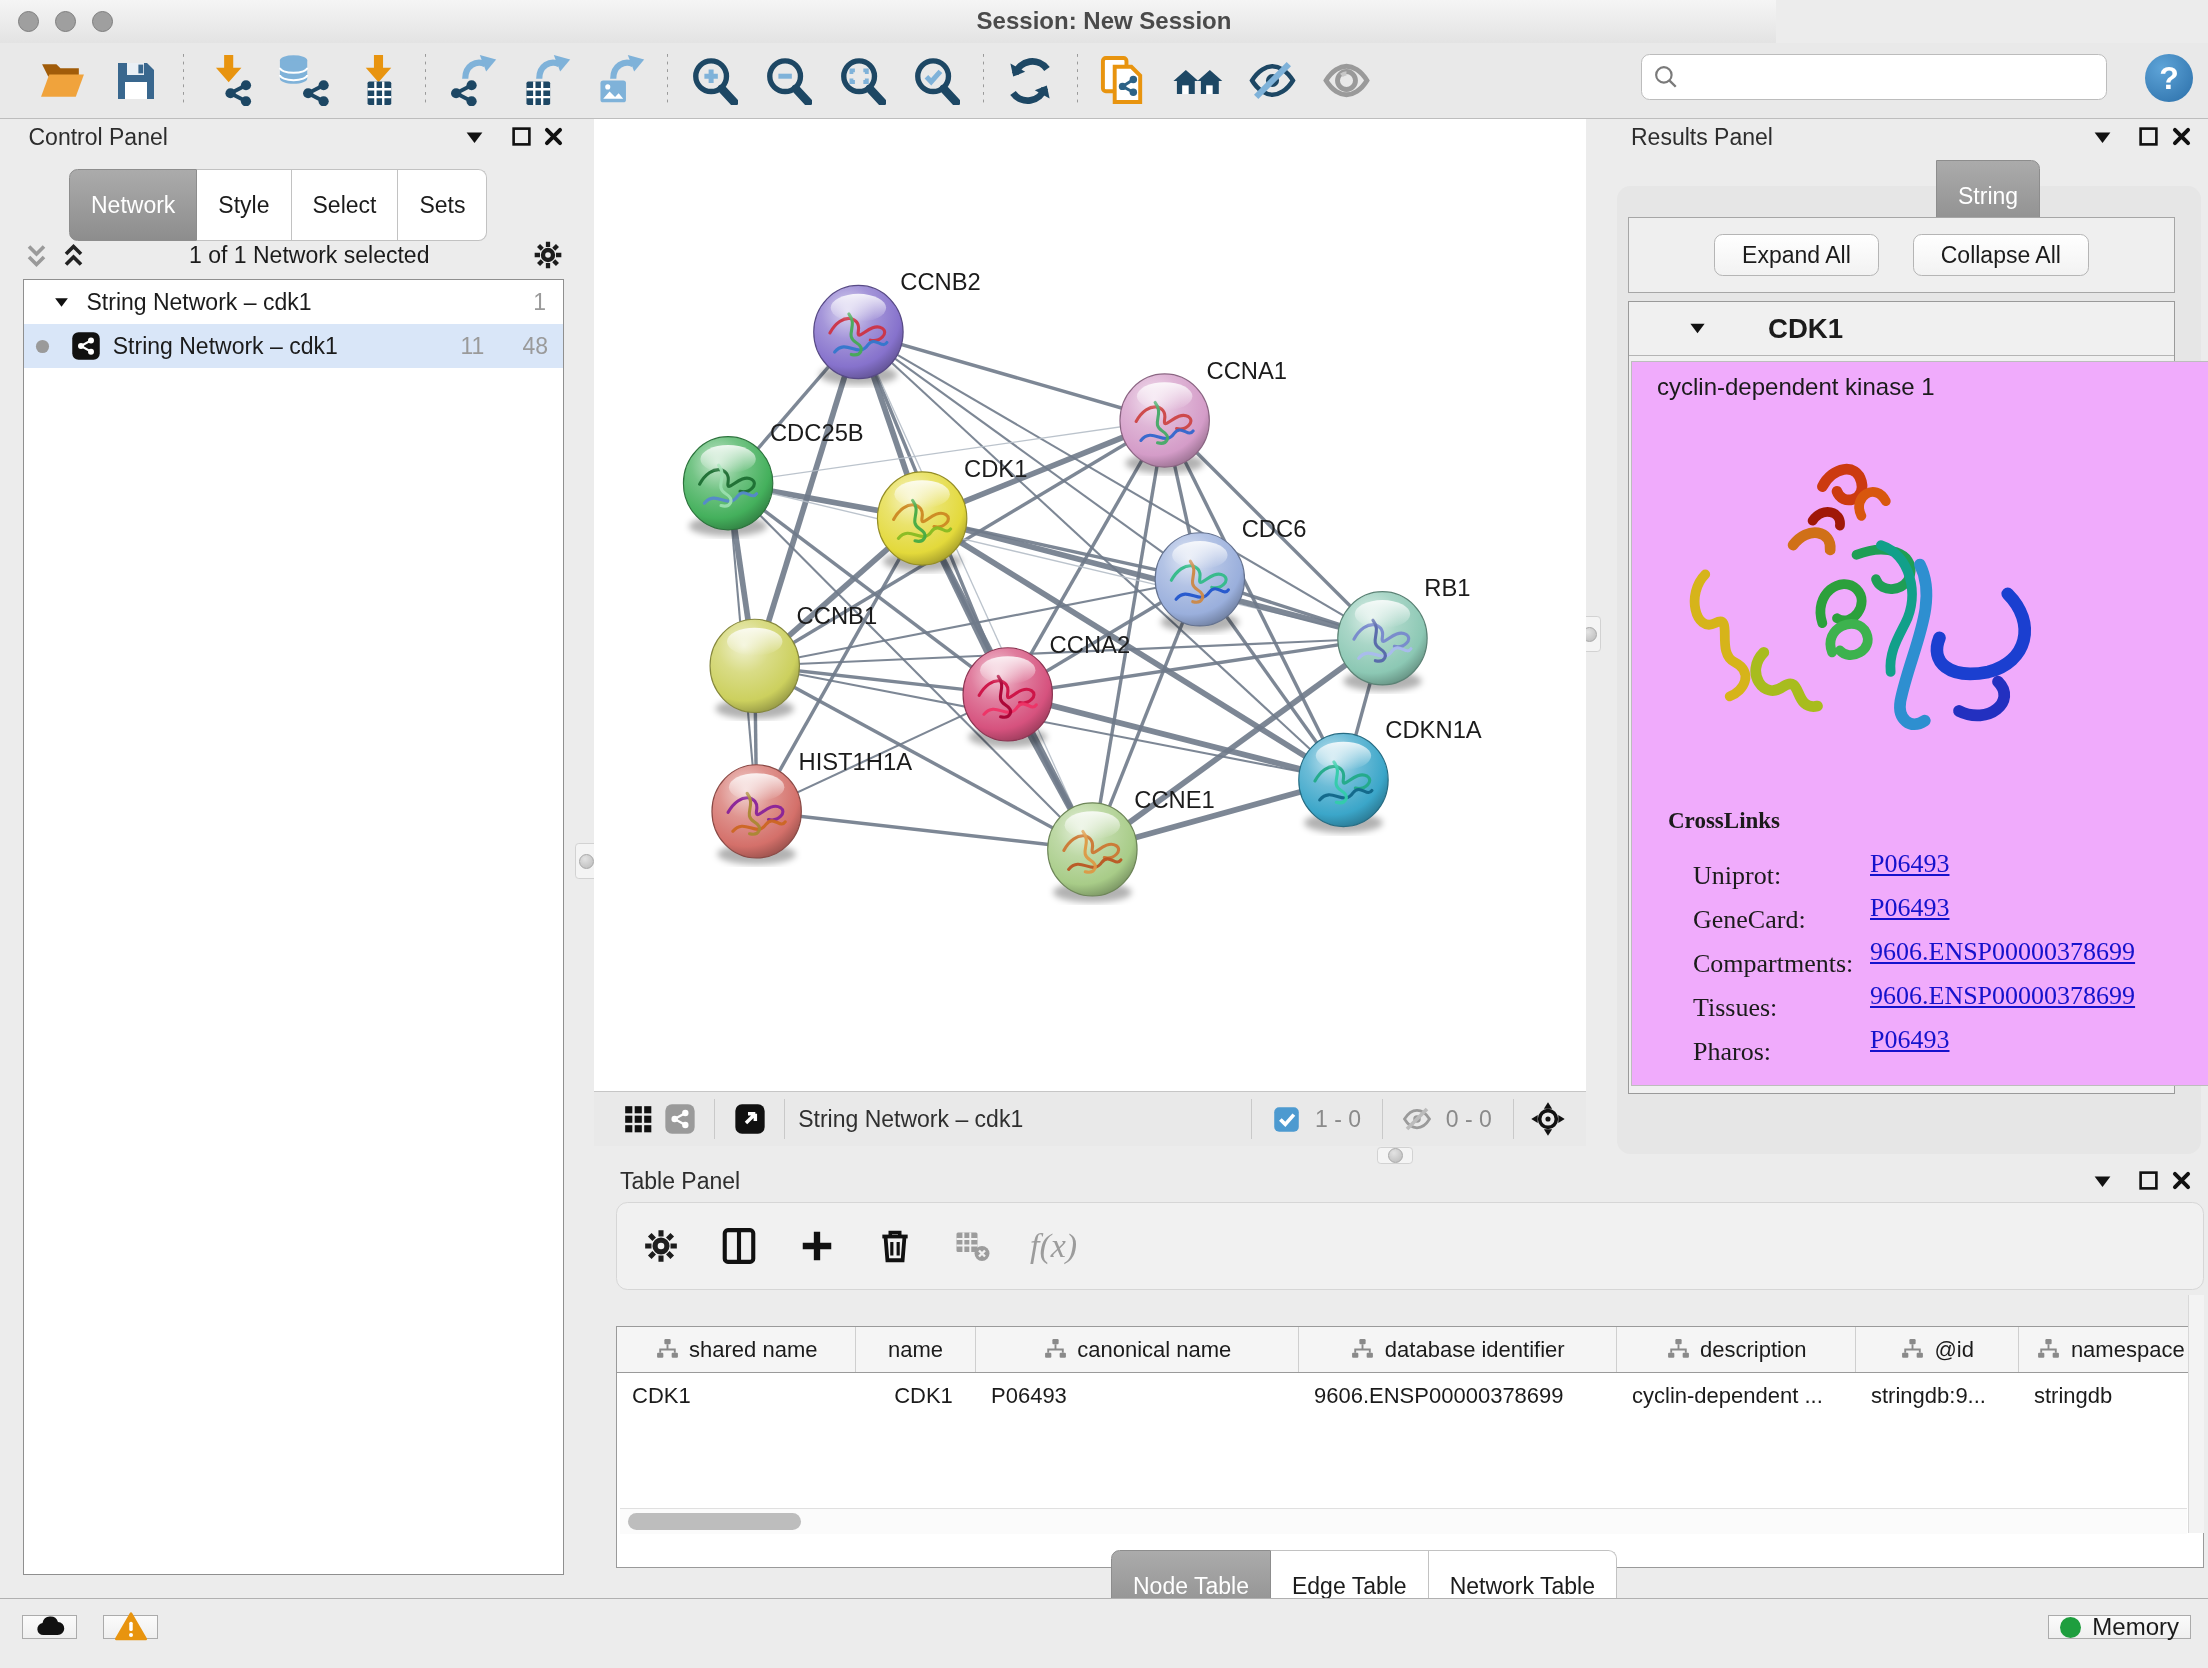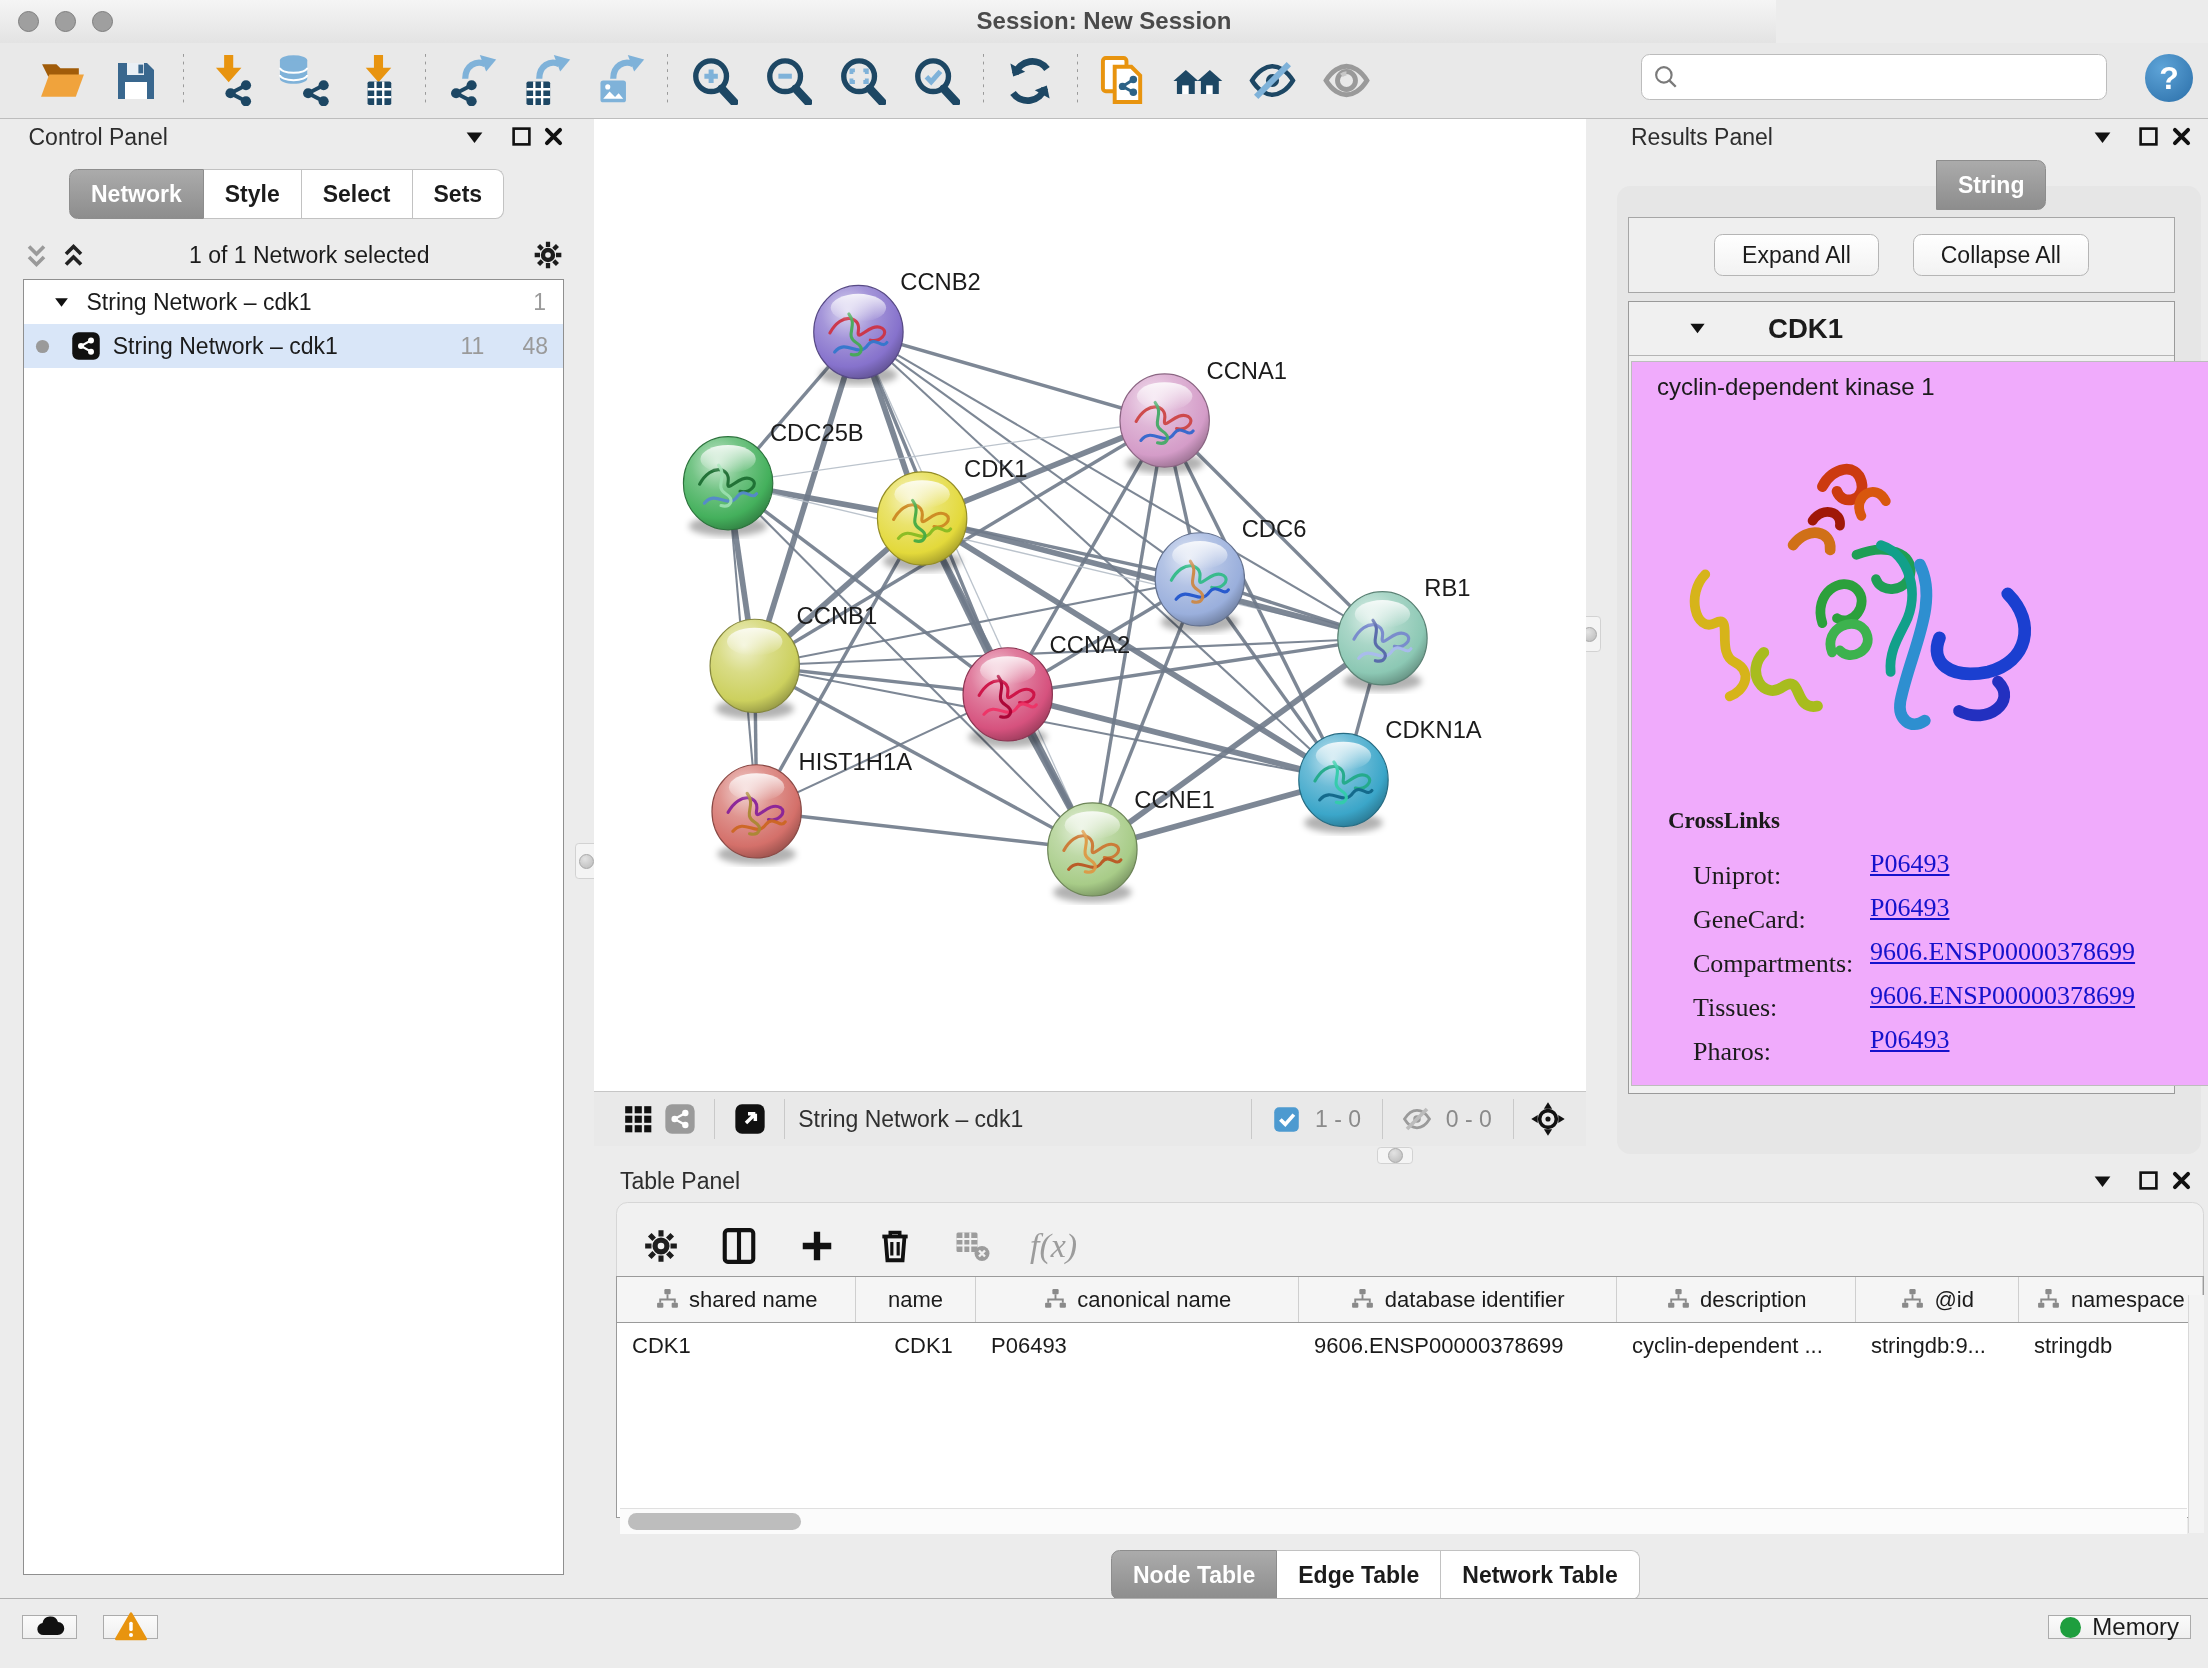--- a/index.html
+++ b/index.html
@@ -32,7 +32,7 @@
   
   .seg{display:flex;}
   .seg .tab{height:46px;display:flex;align-items:center;justify-content:center;
-    background:#fff;border:1px solid #c2c2c2;border-left:none;font-size:23px;padding:1px 21px;font-weight:bold;}
+    background:#fff;border:1px solid #c2c2c2;border-left:none;font-size:23px;padding:12px 21px;}
   .seg .tab:first-child{border-left:1px solid #c2c2c2;border-radius:8.6px 0 0 8.6px;}
   .seg .tab:last-child{border-radius:0 8.6px 8.6px 0;}
   .seg .tab.sel{background:linear-gradient(#ababab,#8d8d8d);color:#fff;border-color:#8d8d8d;}

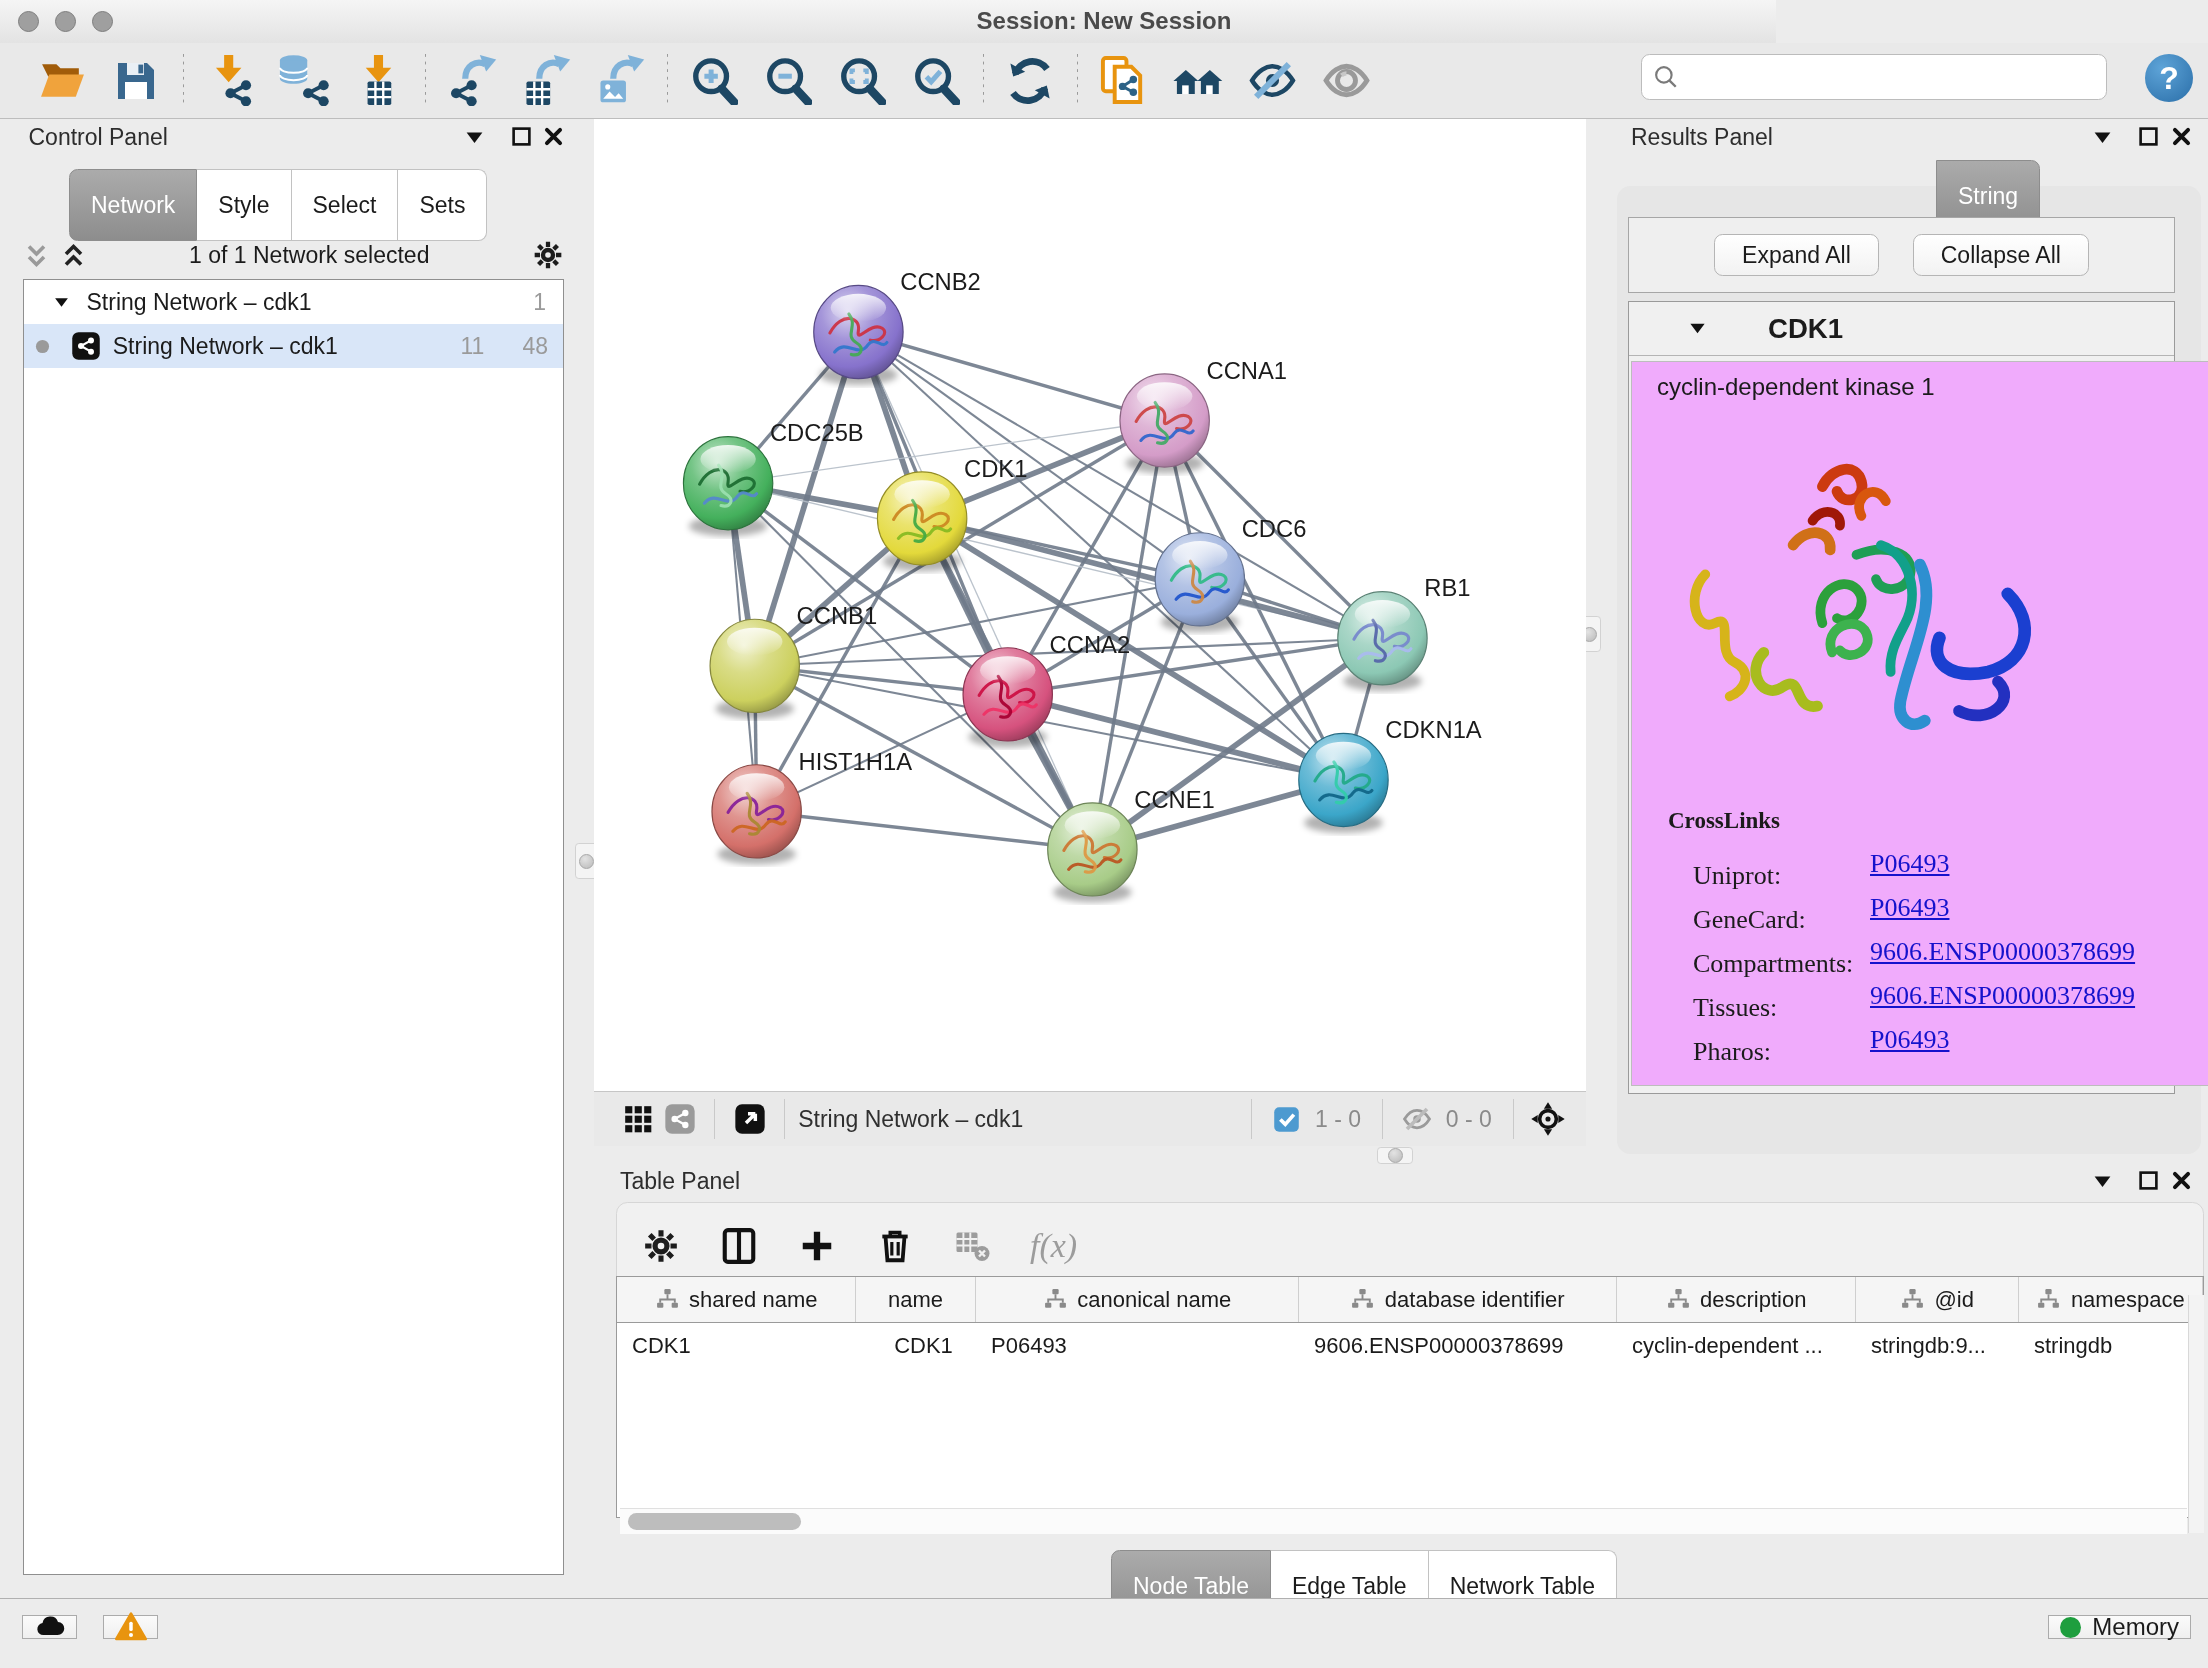--- a/index.html
+++ b/index.html
@@ -75,7 +75,7 @@
     display:flex;align-items:center;padding-left:23px;gap:36px;}
   .tp-ico{width:42px;height:42px;display:flex;align-items:center;justify-content:center;}
   .fx{font-family:"Liberation Serif",serif;font-style:italic;font-size:34px;color:#9c9c9c;}
-  .table{left:616px;top:1276px;width:1588px;height:242px;background:#fff;
+  .table{left:616px;top:1326px;width:1588px;height:242px;background:#fff;
     border:1.9px solid #9a9a9a;box-sizing:border-box;overflow:hidden;}
   .thead{display:flex;height:46px;background:#f5f5f5;border-bottom:1.9px solid #9a9a9a;box-sizing:border-box;}
   .th{display:flex;align-items:center;justify-content:center;gap:9.5px;font-size:22px;

